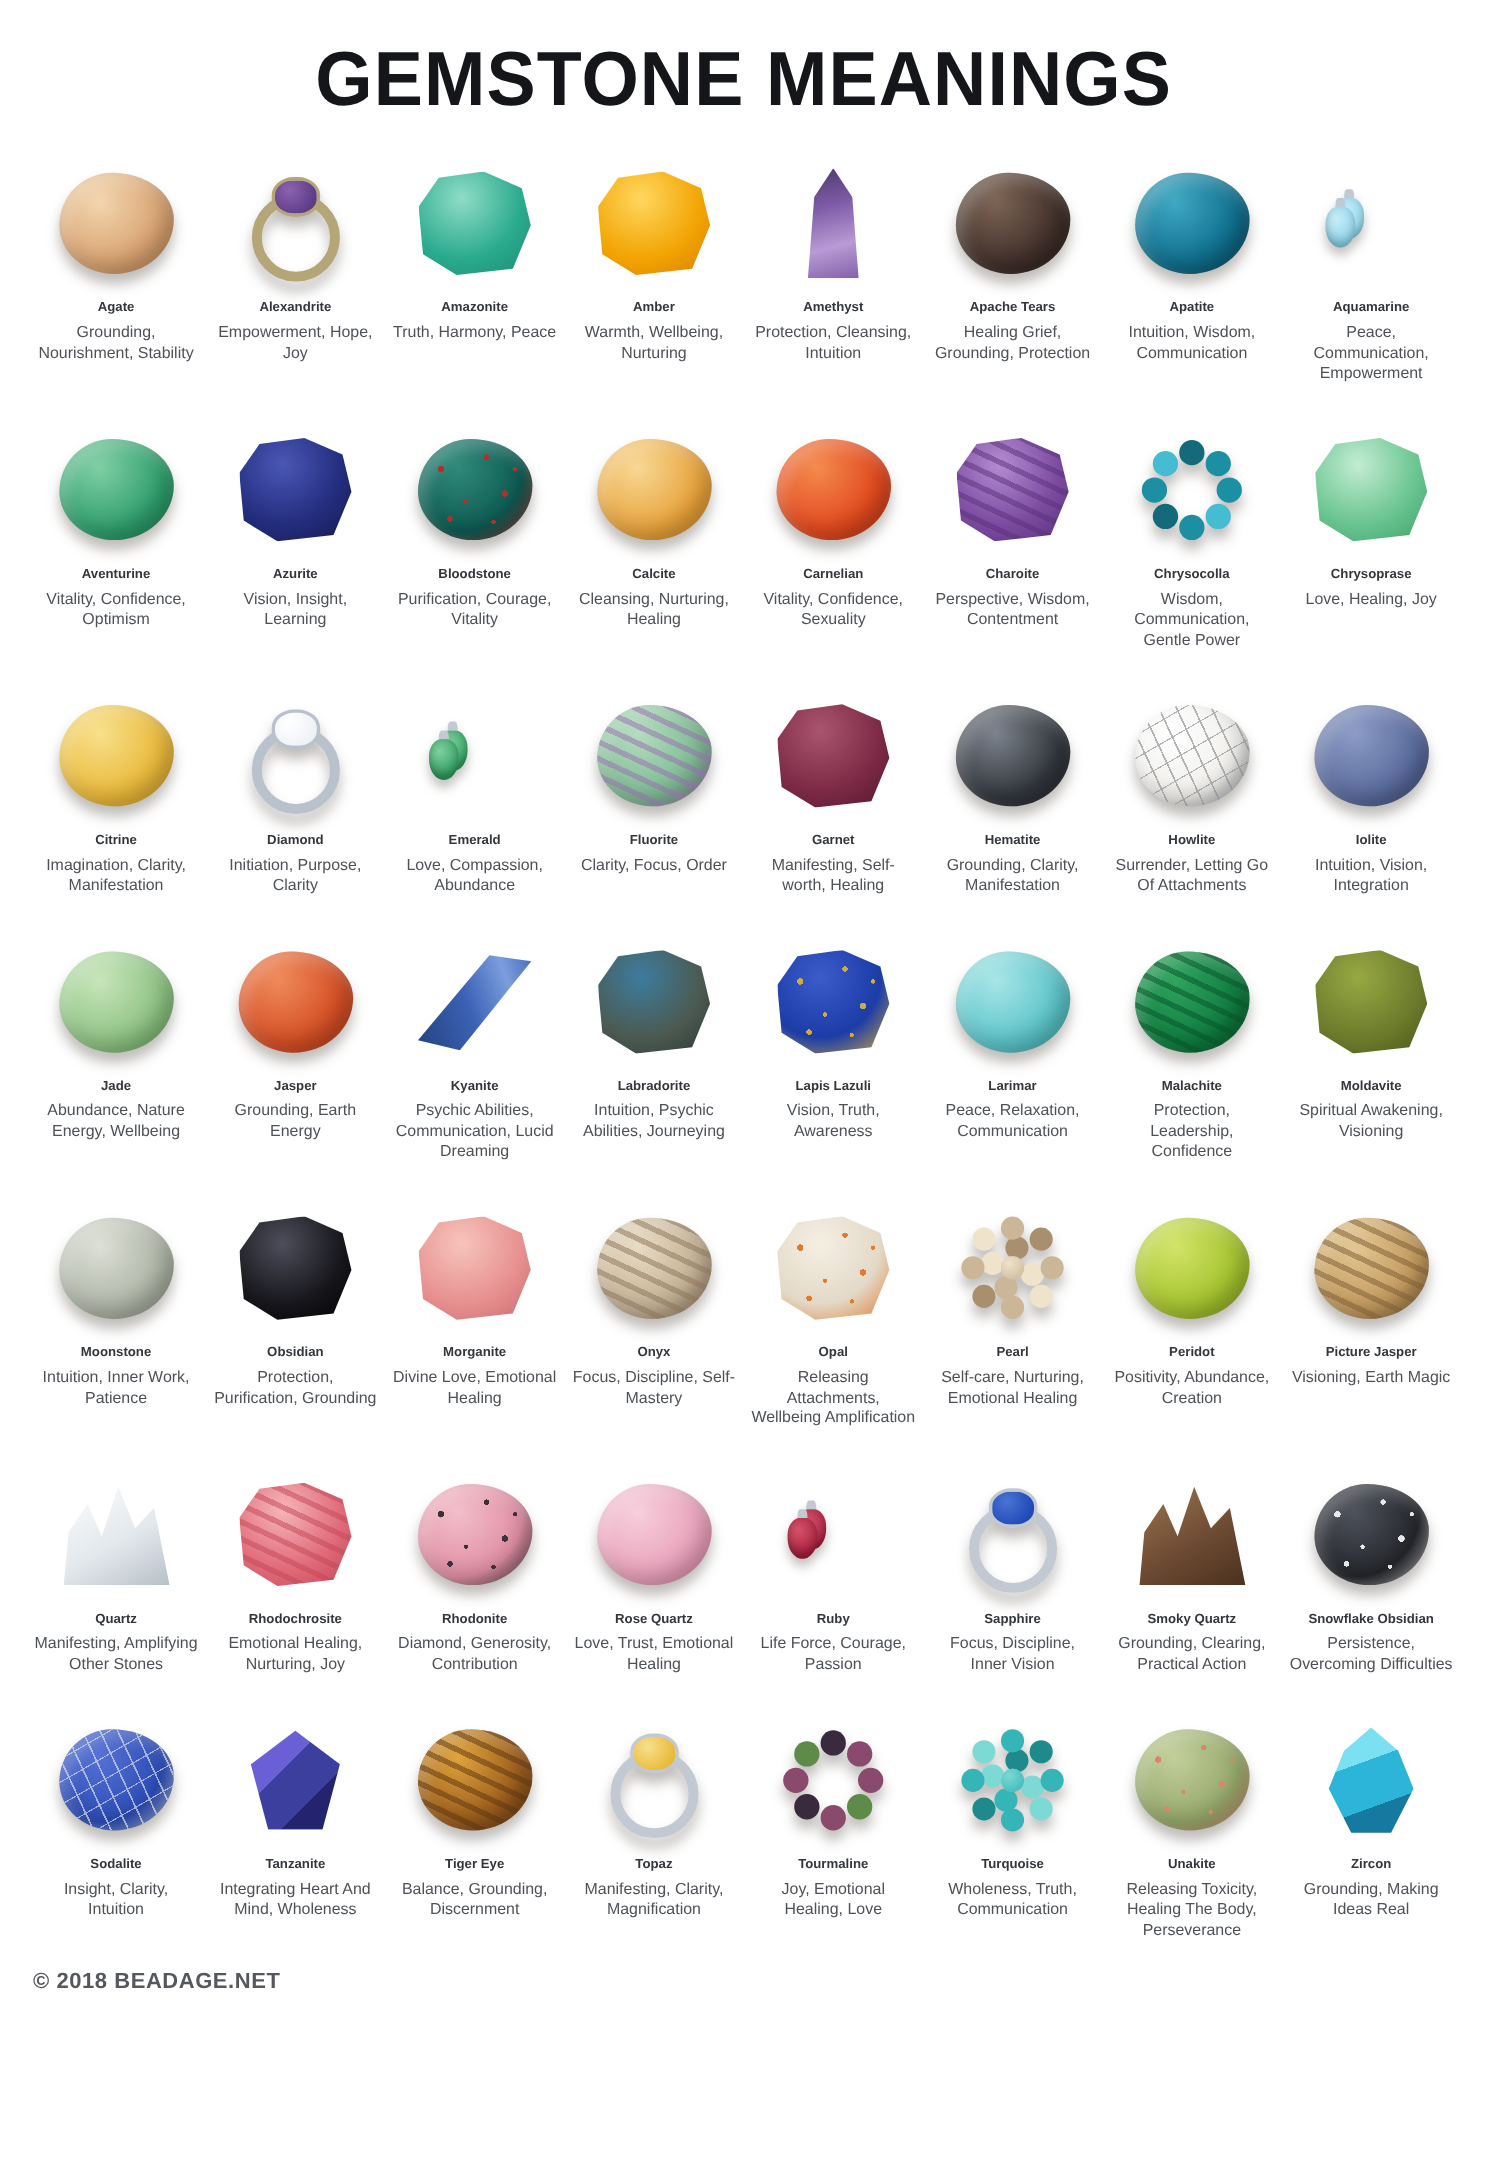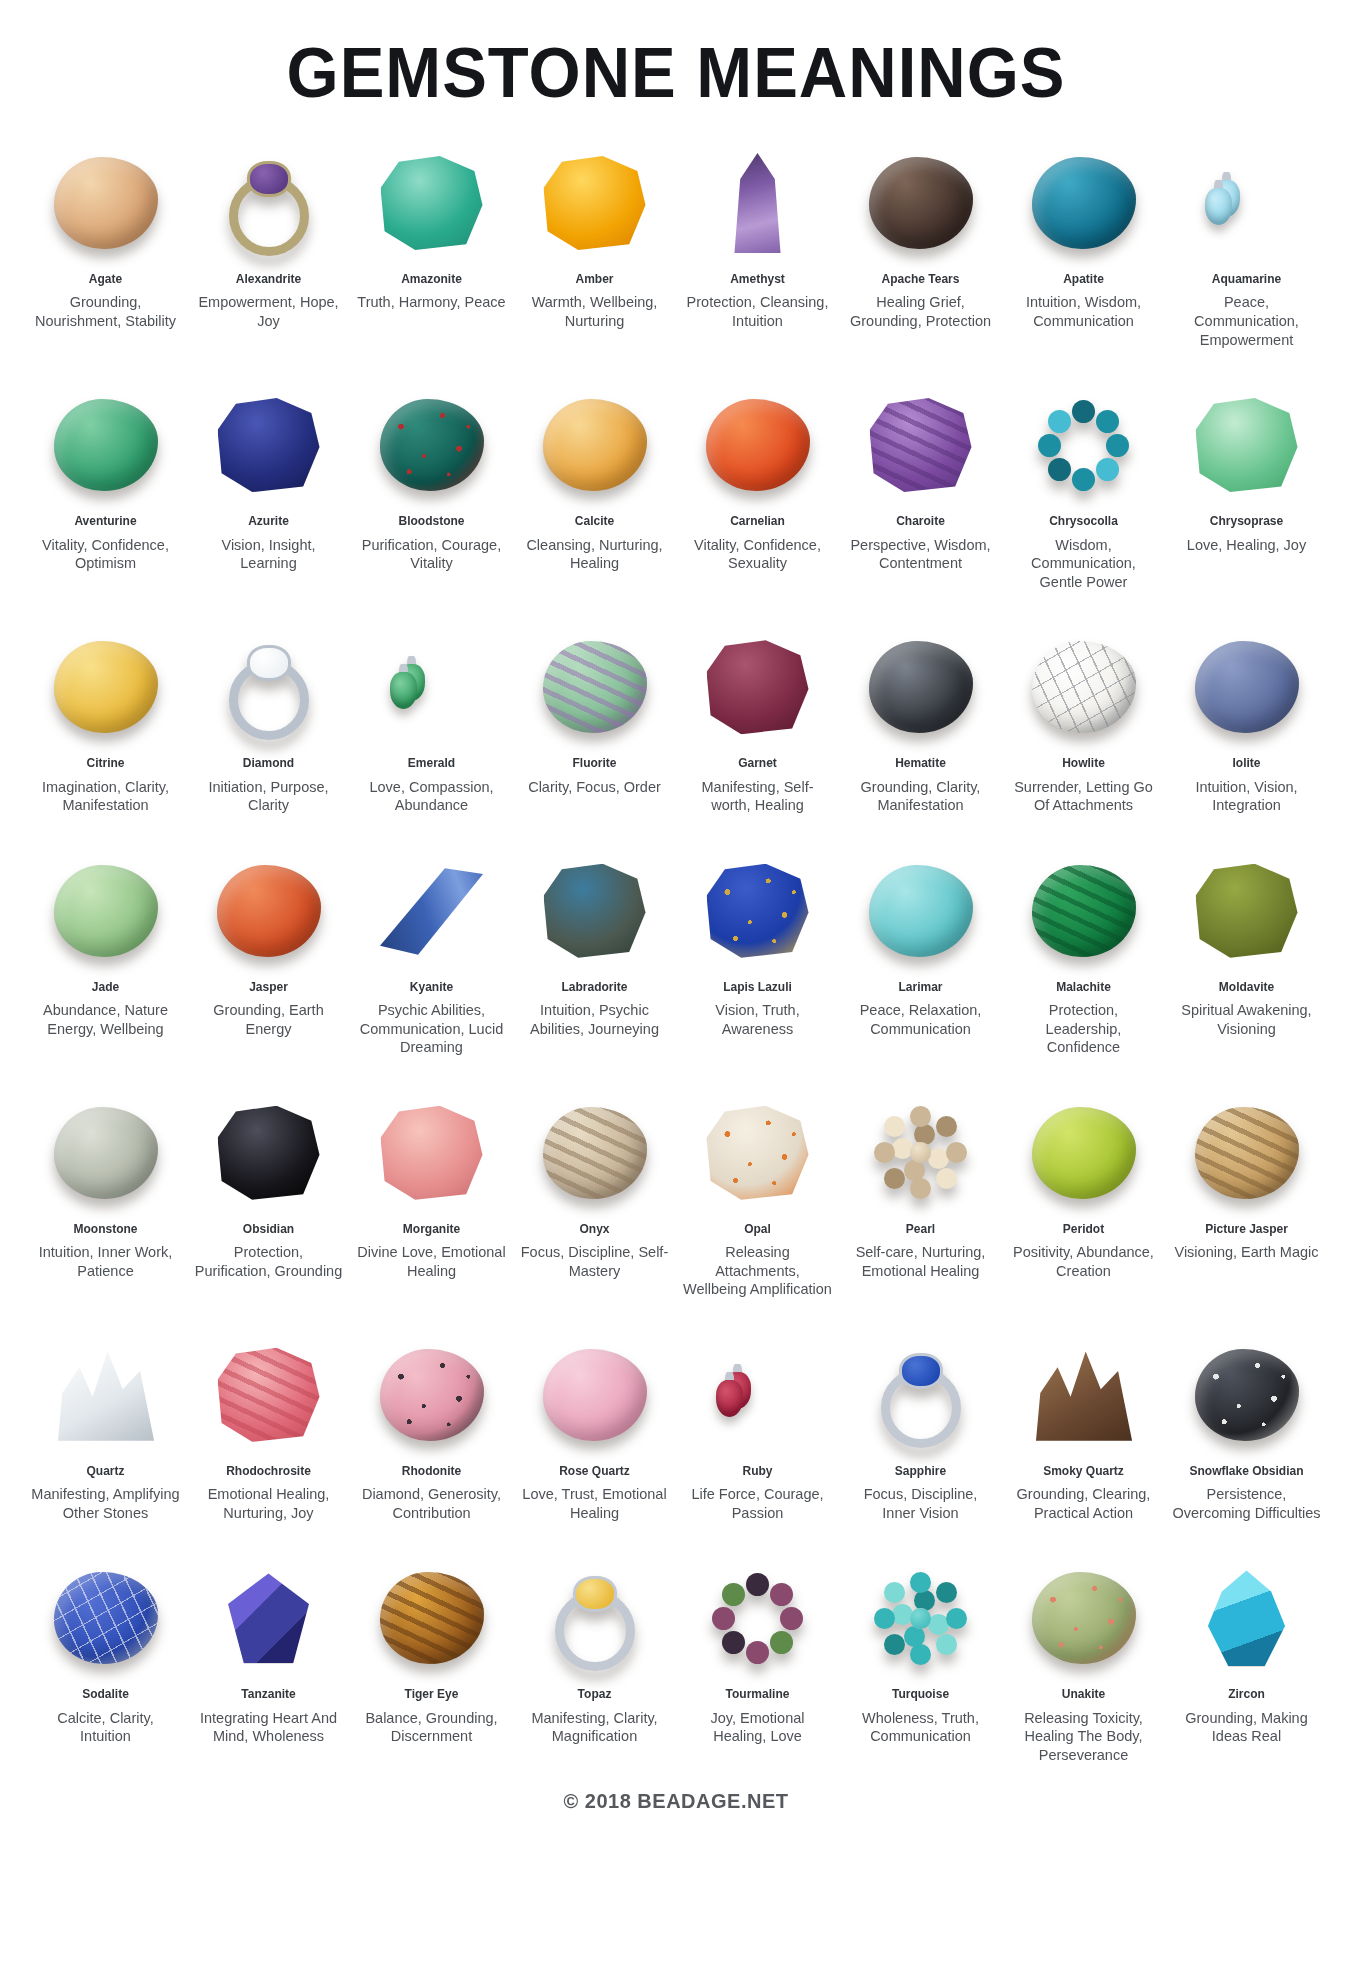--- a/index.html
+++ b/index.html
@@ -618,7 +618,7 @@
     </div>
     <figcaption>
       <div class="gem-name">Sodalite</div>
-      <div class="gem-meaning">Calcite, Clarity, Intuition</div>
+      <div class="gem-meaning">Insight, Clarity, Intuition</div>
     </figcaption>
   </figure>
 

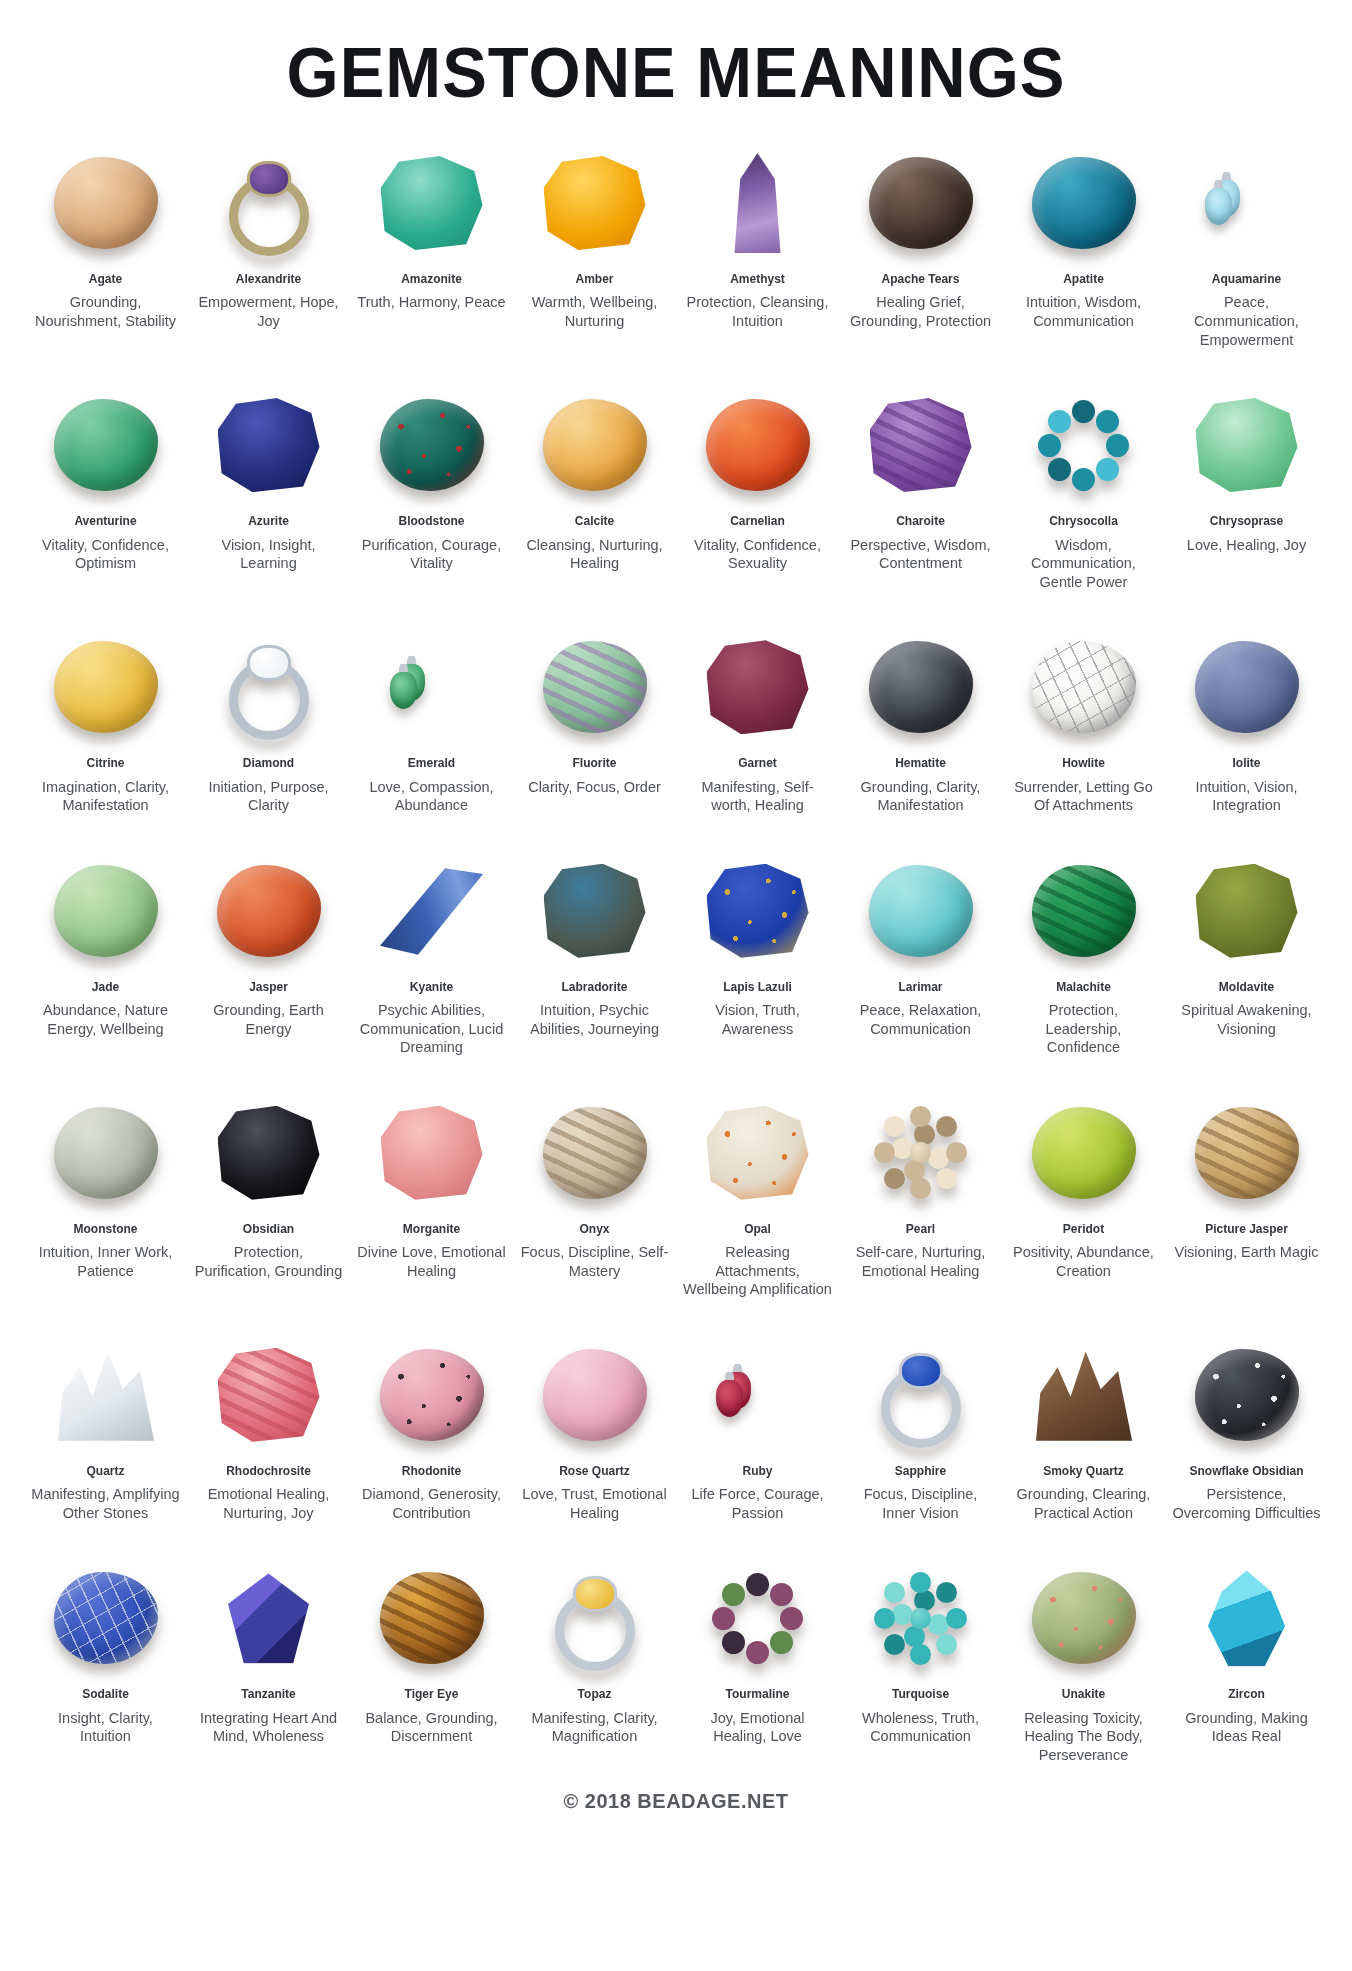--- a/index.html
+++ b/index.html
@@ -21,7 +21,7 @@
   .gem-art{height:120px;display:flex;align-items:center;justify-content:center;}
   .gem-name{font-size:12px;font-weight:700;color:#33363b;line-height:1.12;margin-top:10px;}
   .gem-meaning{font-size:14.5px;color:#4e5257;line-height:1.28;margin-top:7px;padding:0 5px;}
-  footer{padding:26px 30px 28px;text-align:center;}
+  footer{padding:26px 30px 28px;text-align:left;}
   .copyright{font-size:20px;font-weight:700;color:#55585c;letter-spacing:.5px;}
 
   

